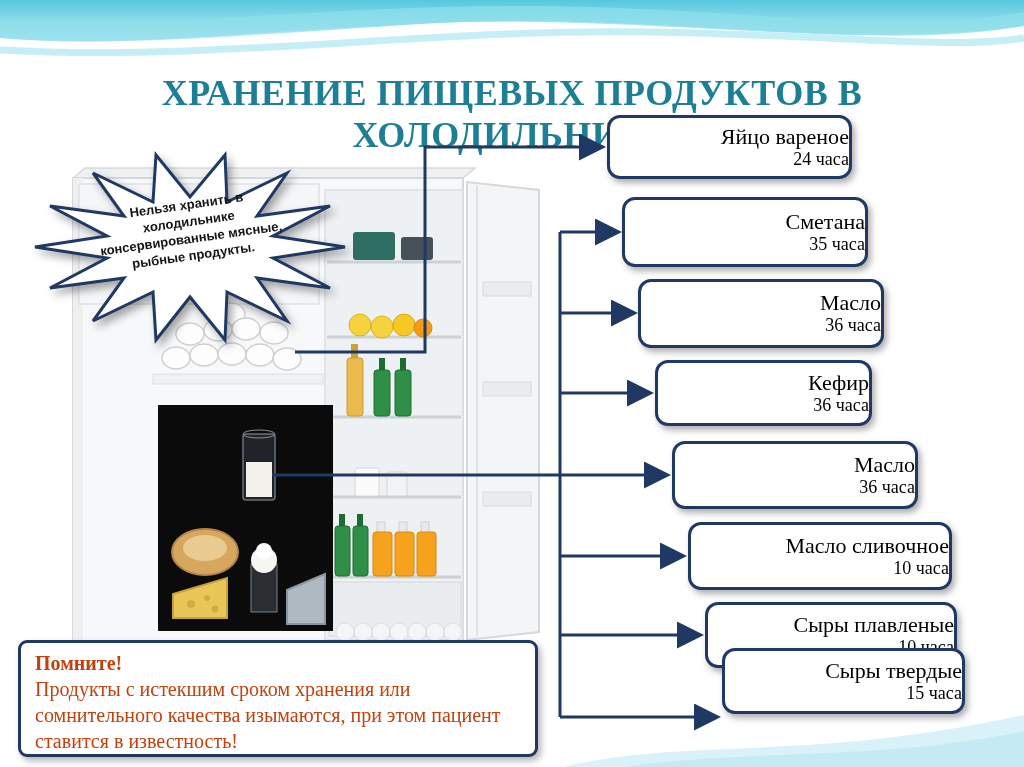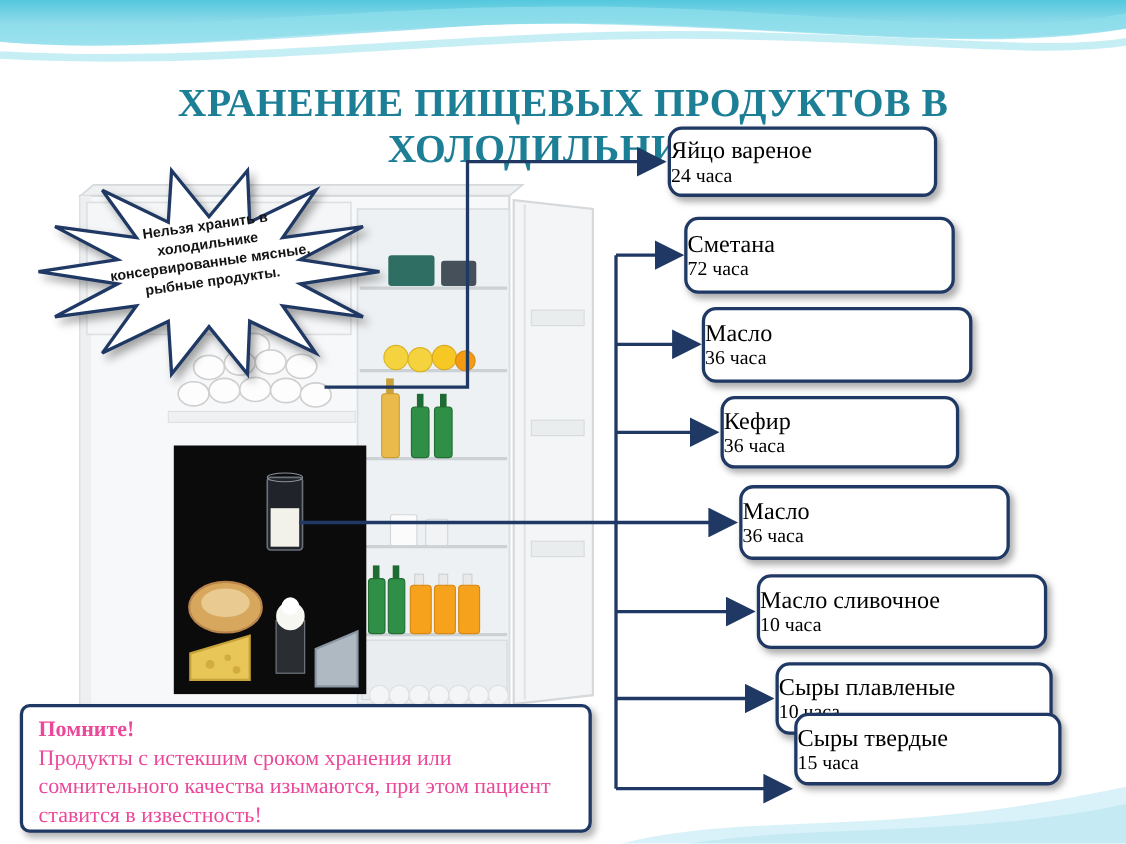--- a/index.html
+++ b/index.html
@@ -35,7 +35,7 @@
     position:absolute; background:#ffffff;
     border:3px solid #1f3864; border-radius:13px;
     box-shadow:3px 4px 6px rgba(95,95,95,.5);
-    display:flex; flex-direction:column; align-items:flex-start; justify-content:center;
+    display:flex; flex-direction:column; align-items:flex-end; justify-content:center;
     text-align:center;
   }
   .pbox .pname { font-size:22px; color:#000; line-height:1.15; }

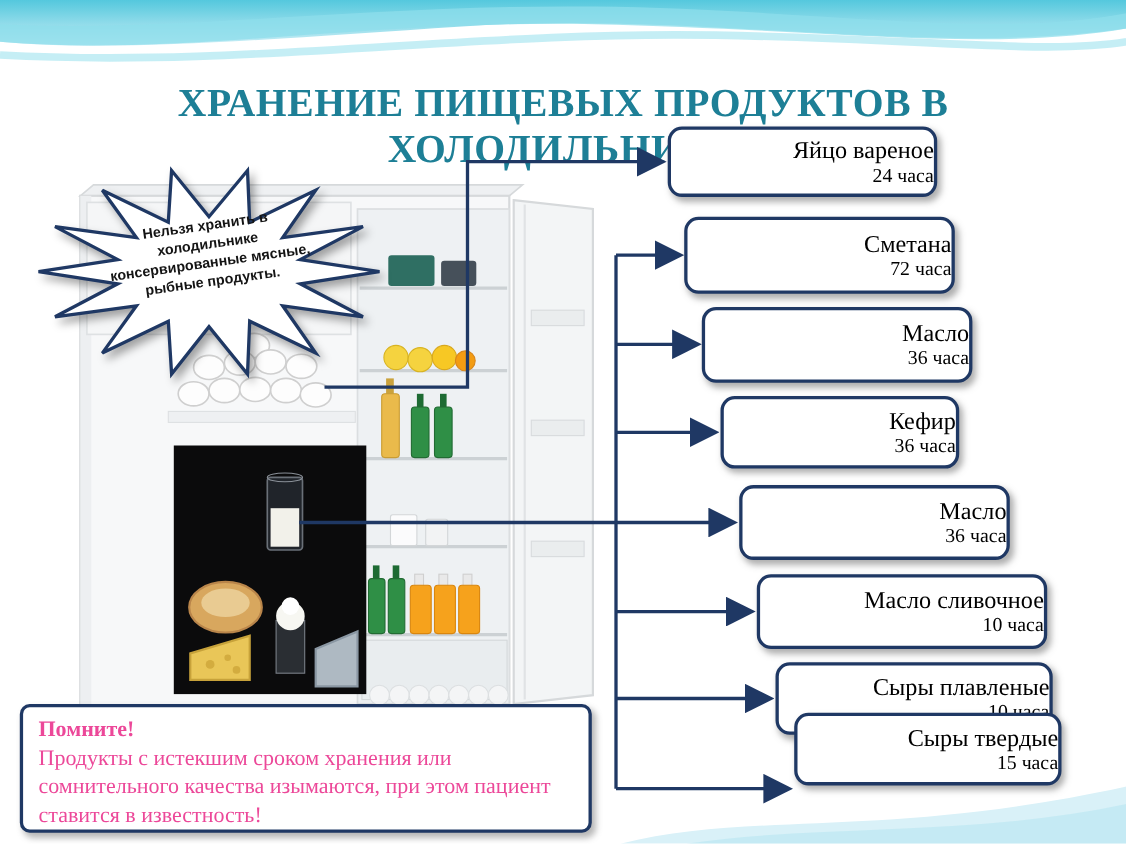--- a/index.html
+++ b/index.html
@@ -197,7 +197,7 @@
 </div>
 <div class="pbox b2">
   <span class="pname">Сметана</span>
-  <span class="ptime">72 часа</span>
+  <span class="ptime">35 часа</span>
 </div>
 <div class="pbox b3">
   <span class="pname">Масло</span>

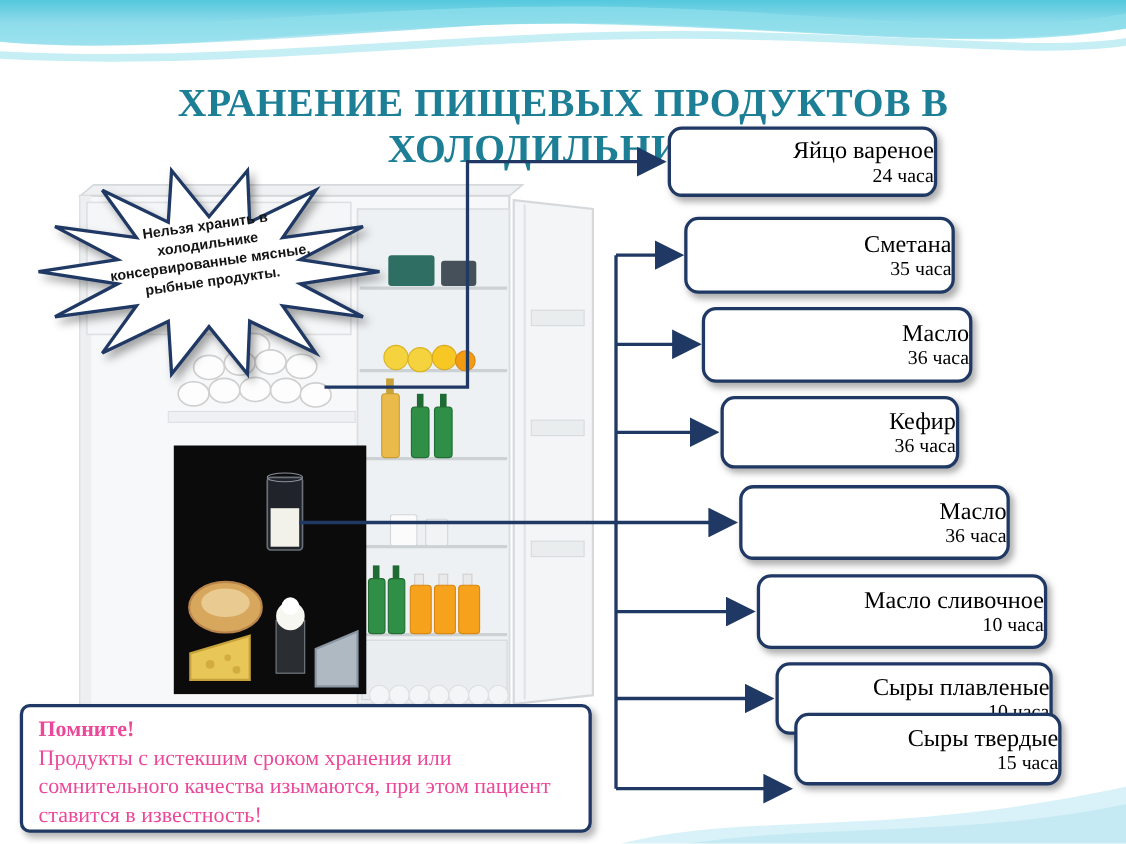--- a/index.html
+++ b/index.html
@@ -53,7 +53,7 @@
     border:3px solid #1f3864; border-radius:9px; background:#fff;
     box-shadow:3px 4px 6px rgba(95,95,95,.45);
     padding:7px 14px;
-    font-size:20px; line-height:1.3; color:#ec4899;
+    font-size:20px; line-height:1.3; color:#c2410c;
   }
   .note .nh { font-weight:bold; }
   .lines { position:absolute; left:0; top:0; pointer-events:none; }

